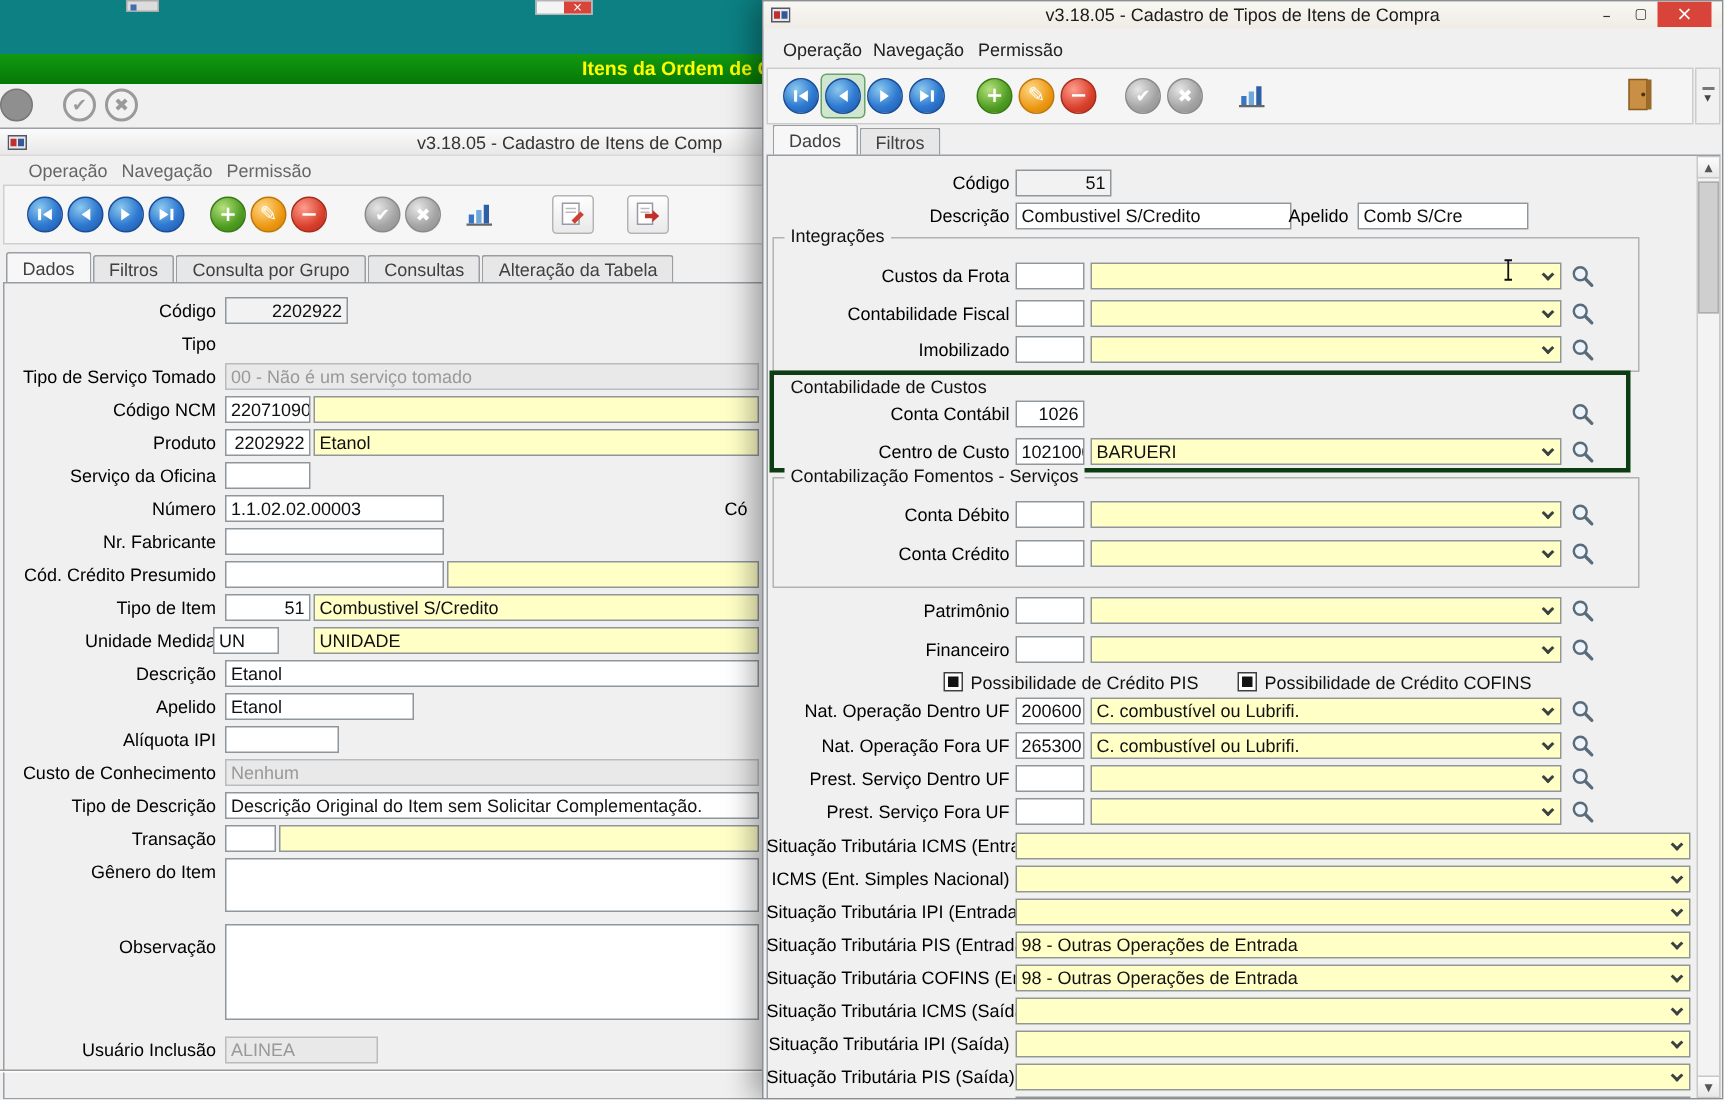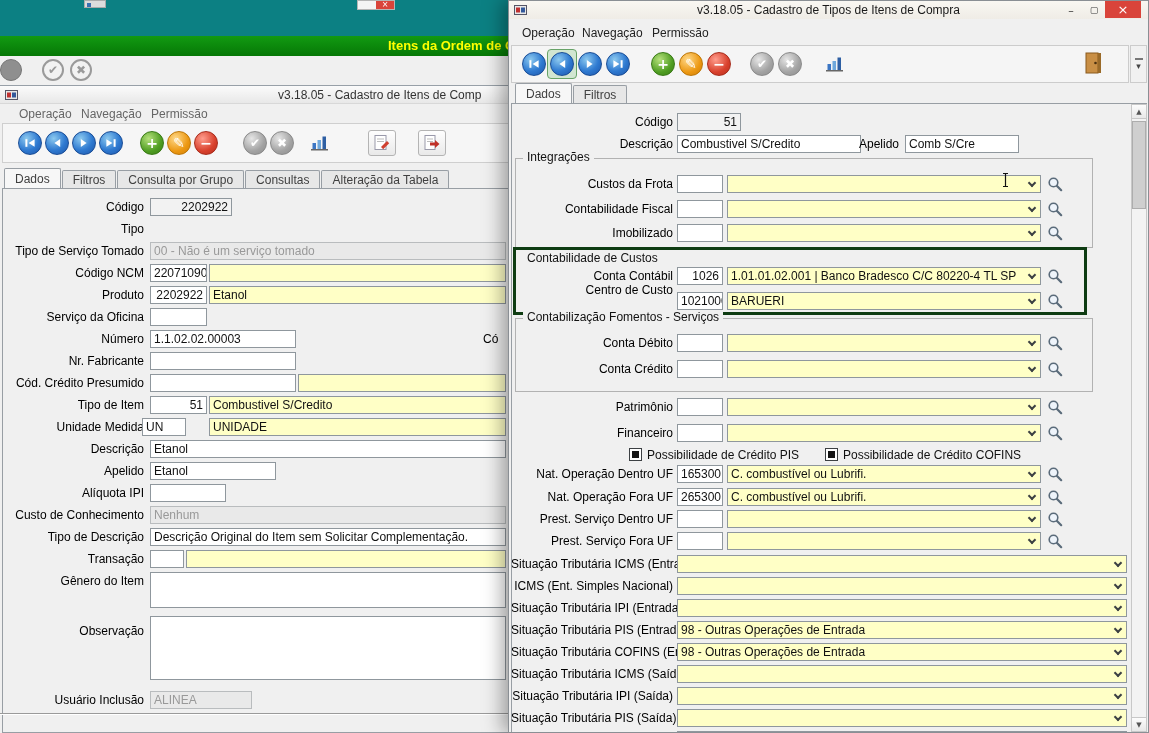--- a/index.html
+++ b/index.html
@@ -384,10 +384,6 @@
 
     <span class="lbl" style="left:2px;top:266px;width:162px">Conta Contábil</span>
     <div class="fld num" style="left:168px;top:266px;width:46px">1026</div>
-    <div class="fld yel combo" style="left:218px;top:266px;width:314px">
-      <span>1.01.01.02.001 | Banco Bradesco C/C 80220-4 TL SP</span>
-      <span class="chev"></span>
-    </div>
     <span class="mag" style="left:538px;top:267px">
       <svg width="16" height="16">
           <circle cx="6.5" cy="6.5" r="4.3" fill="#eef4fb" stroke="#5a6b7a" stroke-width="1.6"></circle>

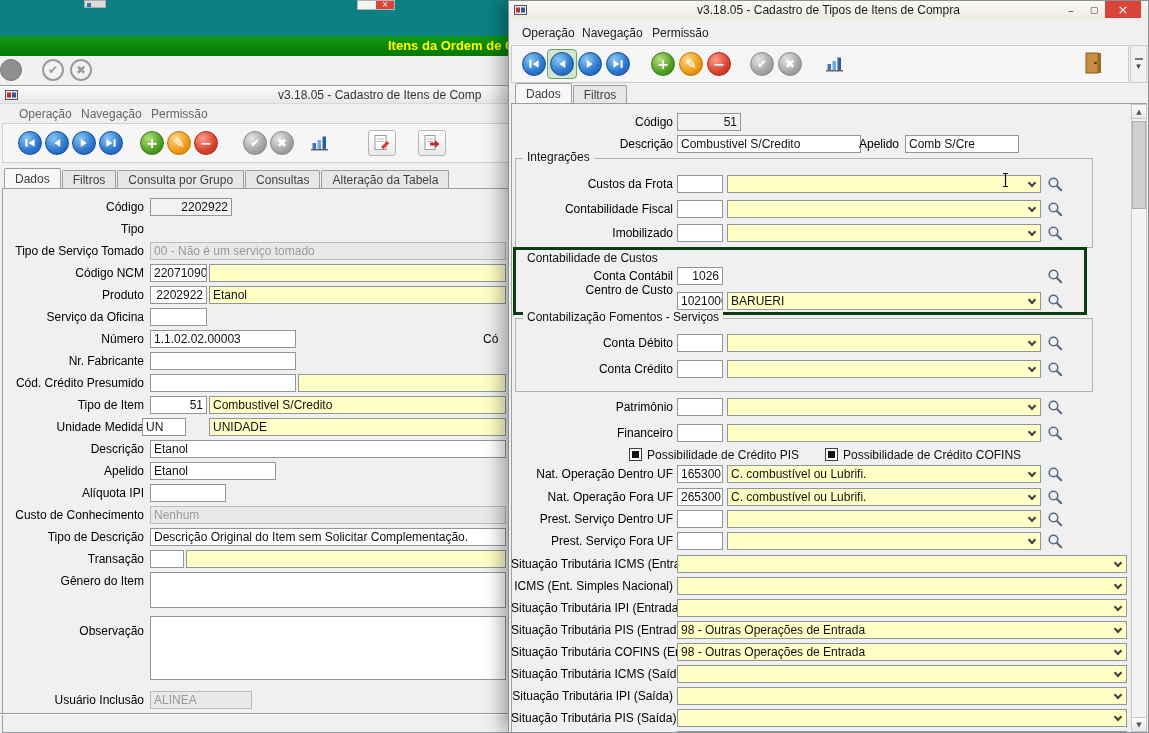--- a/index.html
+++ b/index.html
@@ -391,7 +391,7 @@
         </svg>
     </span>
 
-    <span class="lbl" style="left:2px;top:280px;width:162px">Centro de Custo</span>
+    <span class="lbl" style="left:2px;top:291px;width:162px">Centro de Custo</span>
     <div class="fld num" style="left:168px;top:291px;width:46px">1021000</div>
     <div class="fld yel combo" style="left:218px;top:291px;width:314px">
       <span>BARUERI</span>

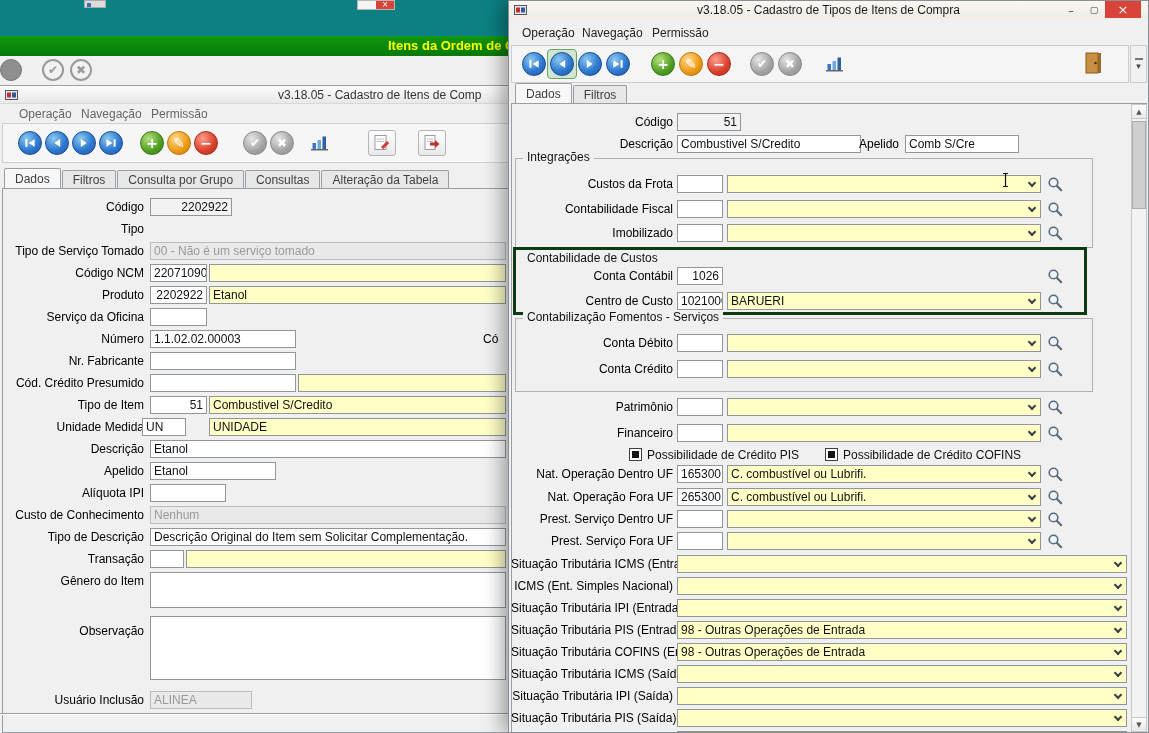--- a/index.html
+++ b/index.html
@@ -467,7 +467,7 @@
     <span class="cblbl" style="left:334px;top:447px">Possibilidade de Crédito COFINS</span>
 
     <span class="lbl" style="left:2px;top:464px;width:162px">Nat. Operação Dentro UF</span>
-    <div class="fld num" style="left:168px;top:464px;width:46px">165300</div>
+    <div class="fld num" style="left:168px;top:464px;width:46px">200600</div>
     <div class="fld yel combo" style="left:218px;top:464px;width:314px">
       <span>C. combustível ou Lubrifi.</span>
       <span class="chev"></span>

